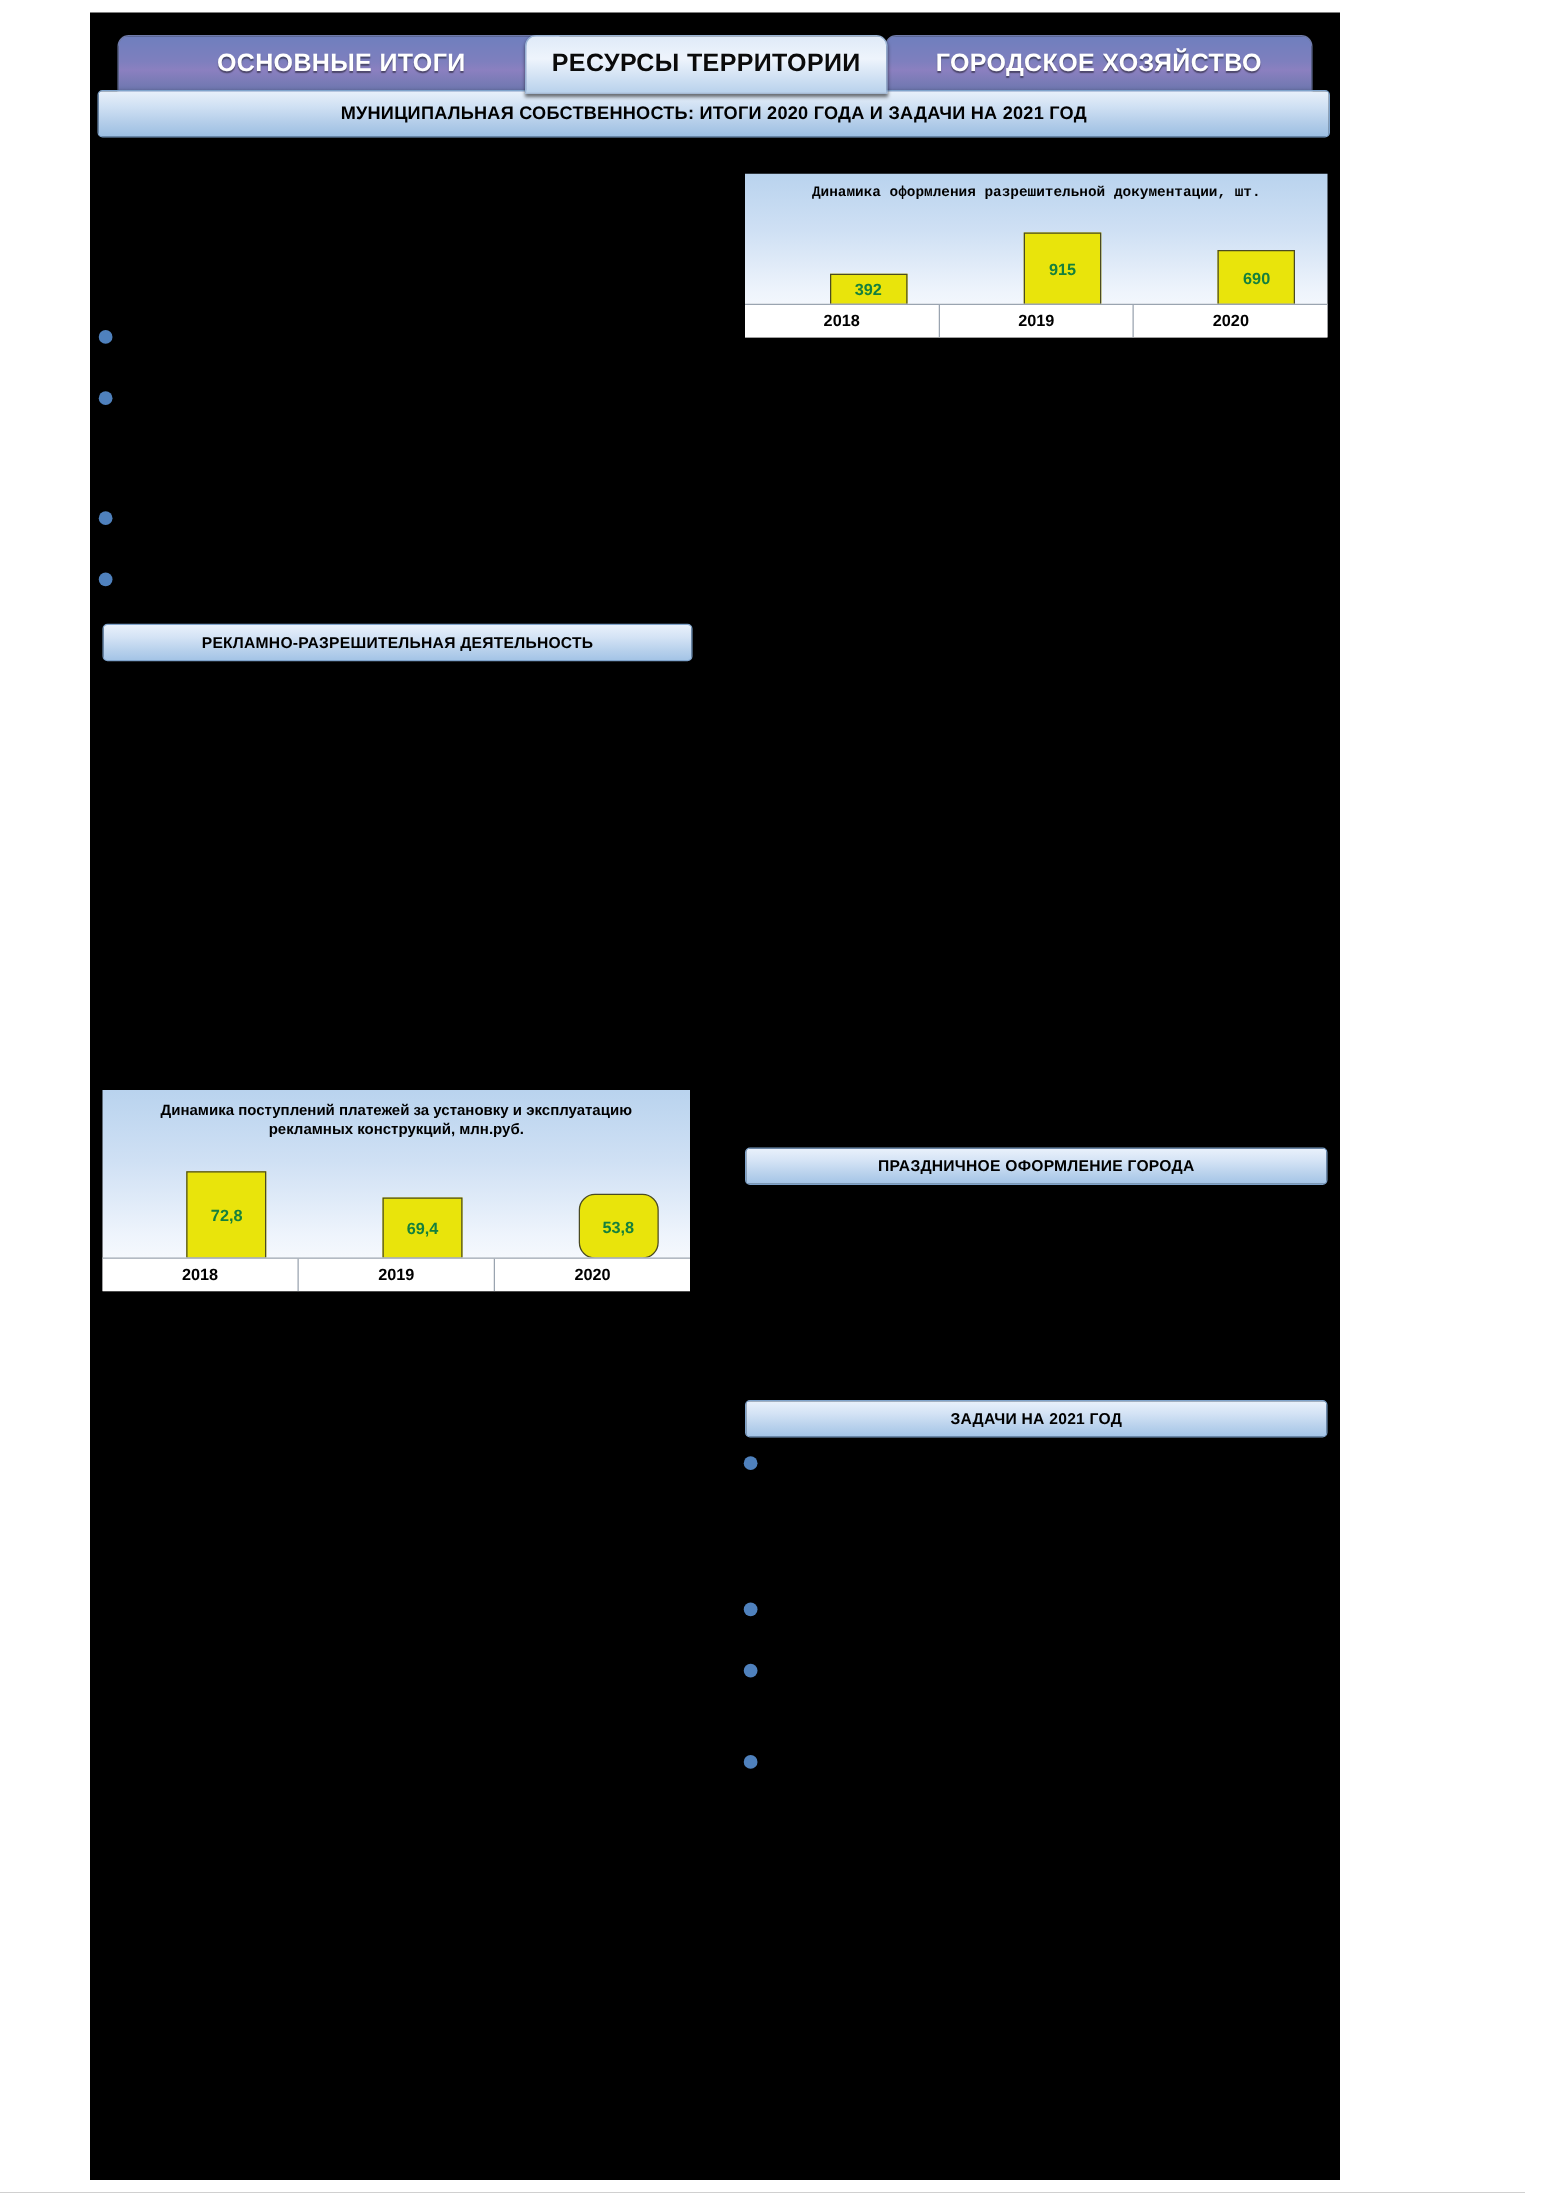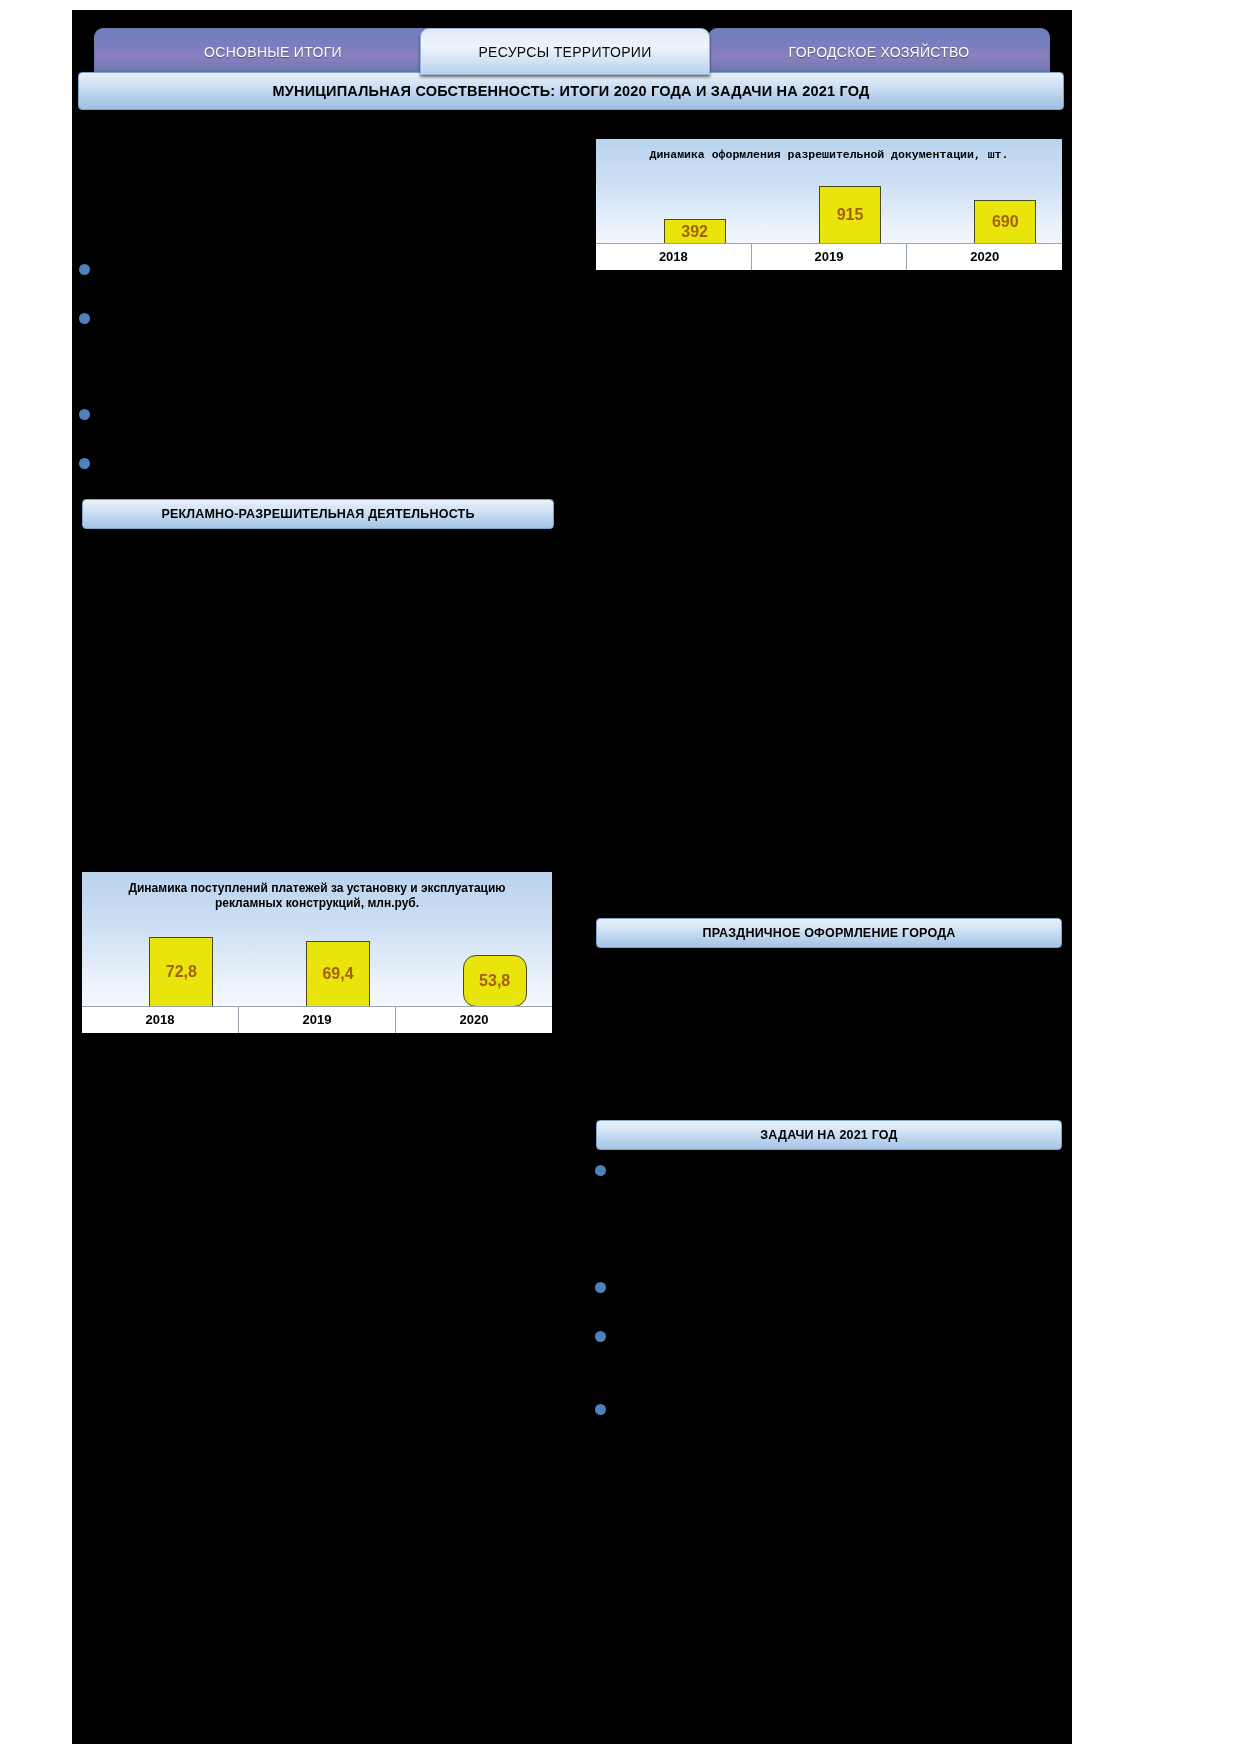--- a/index.html
+++ b/index.html
@@ -36,8 +36,8 @@
     display:flex;
     align-items:center;
     justify-content:center;
-    font-size:14px;
-    font-weight:normal;
+    font-size:20px;
+    font-weight:bold;
     letter-spacing:.3px;
     box-sizing:border-box;
     border:1px solid #6f7aa8;

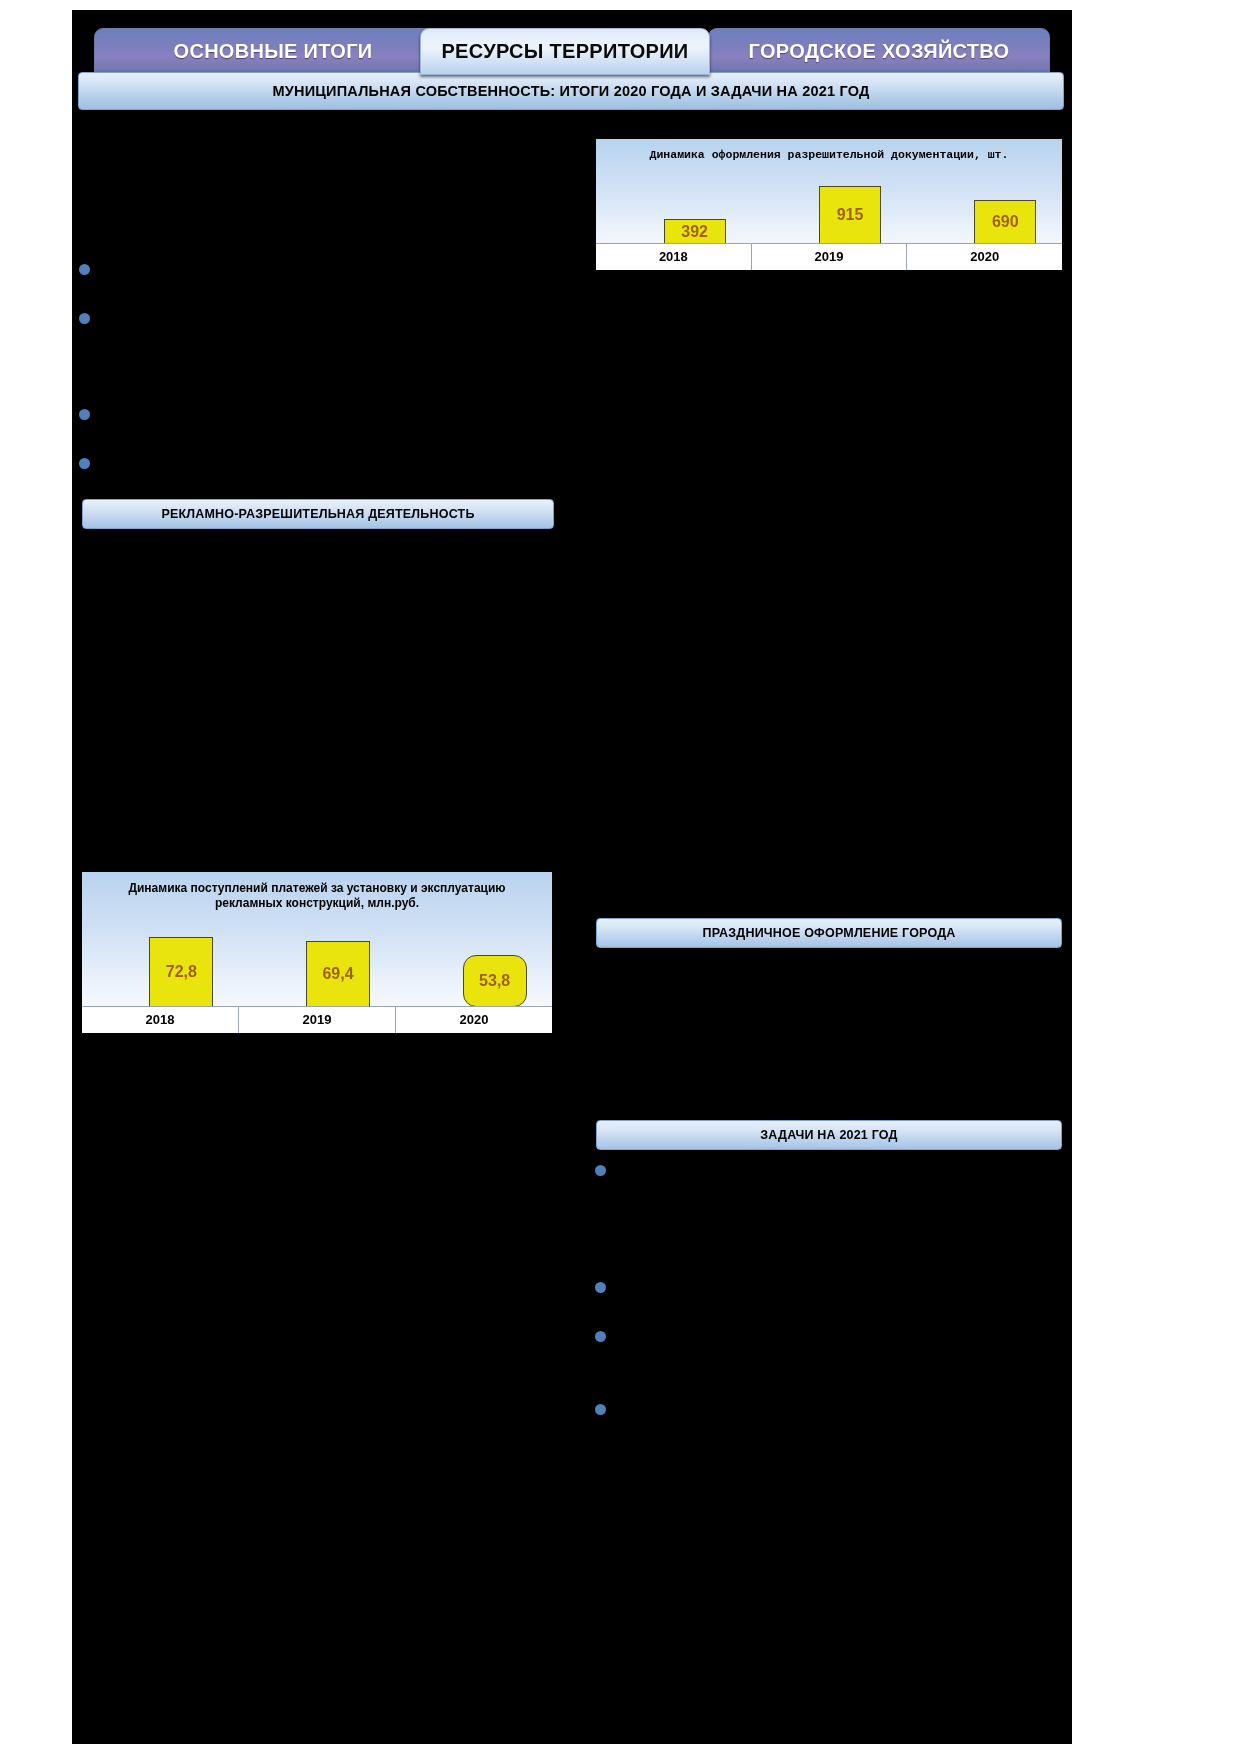--- a/index.html
+++ b/index.html
@@ -150,9 +150,9 @@
     display:flex;
     align-items:center;
     justify-content:center;
-    font-size:16px;
-    font-weight:bold;
-    color:#a16207;
+    font-size:13px;
+    font-weight:bold;
+    color:#15803d;
     margin-left:42px;
   }
   #chart-permits .bar{ width:62px; }

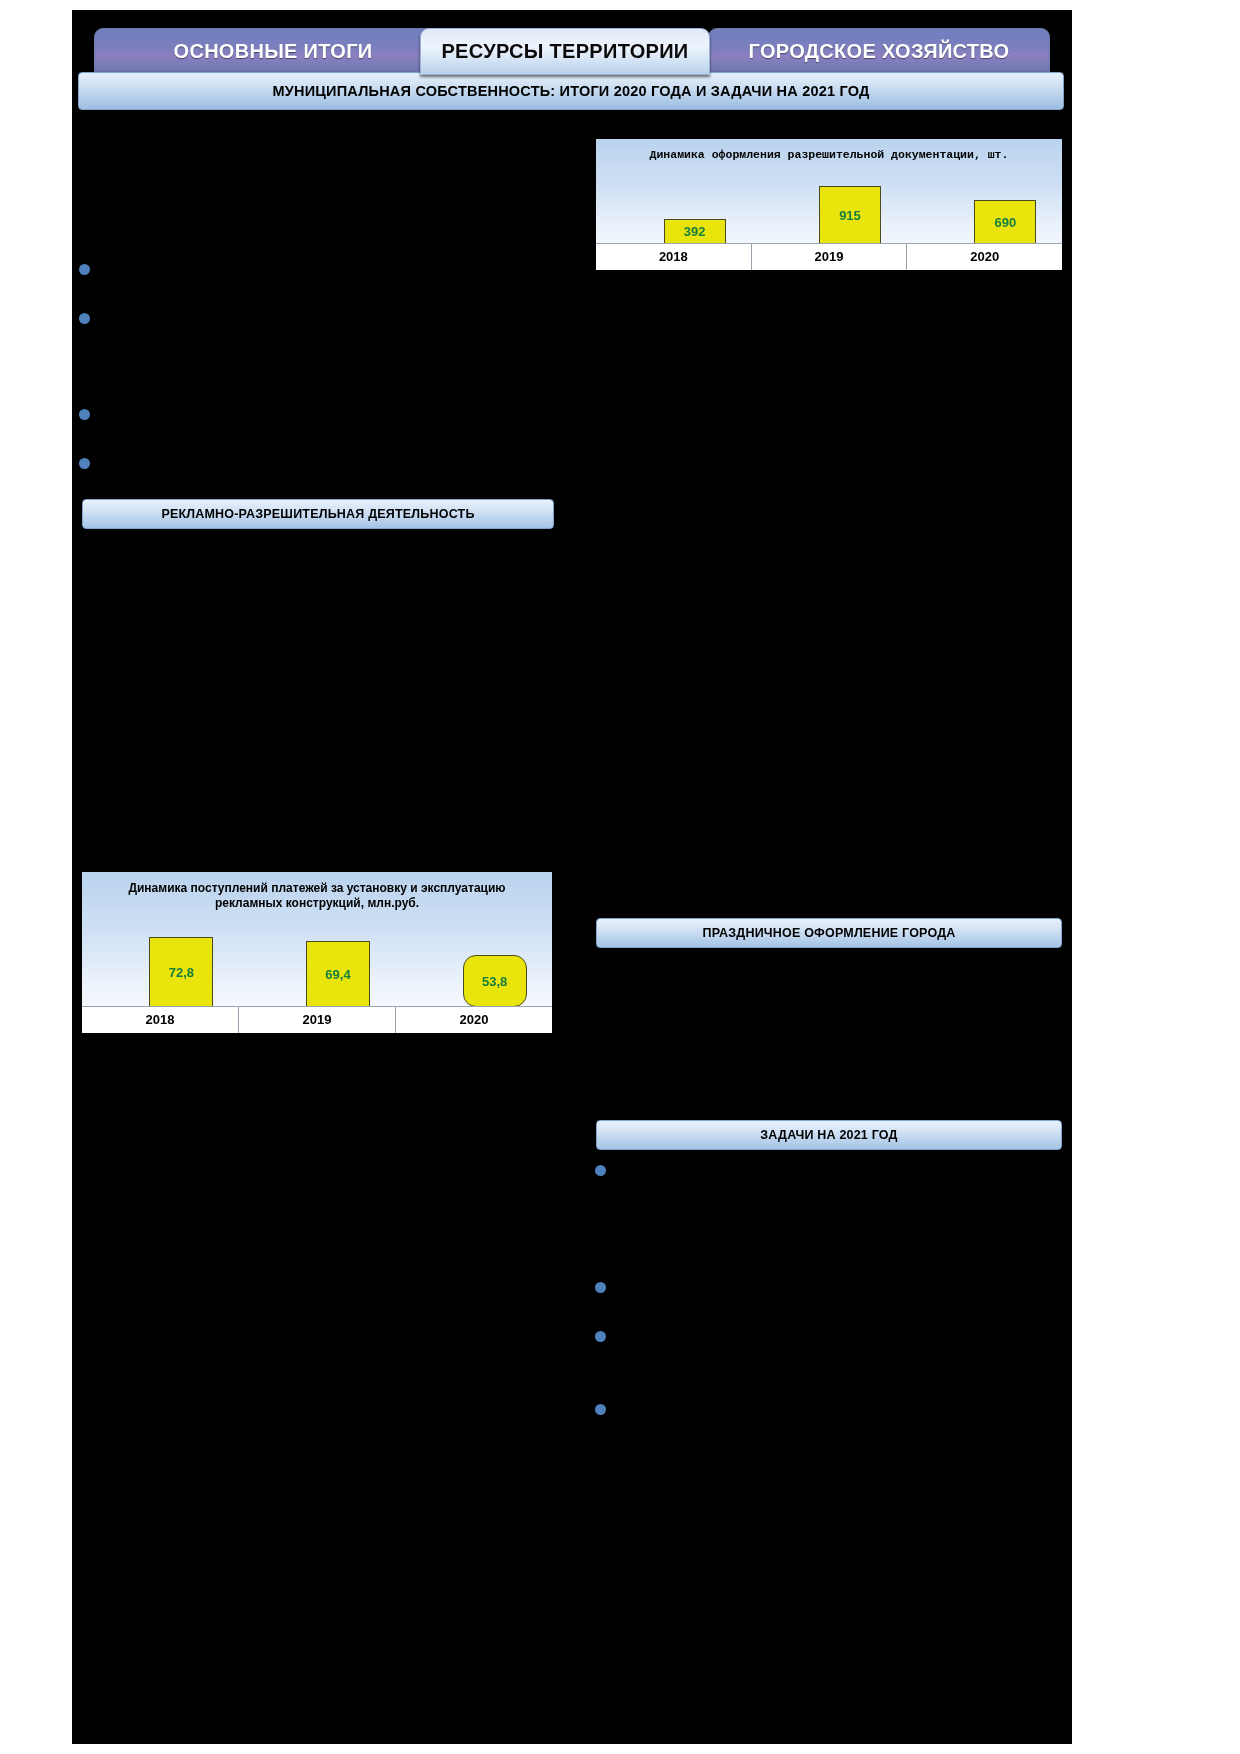--- a/index.html
+++ b/index.html
@@ -248,7 +248,7 @@
       </div>
       <div class="cat">
         <div class="barwrap" style="height:97px;">
-          <div class="bar" style="height:66px;">69,4</div>
+          <div class="bar" style="height:49px;">69,4</div>
         </div>
         <div style="height:26px;"></div>
       </div>

